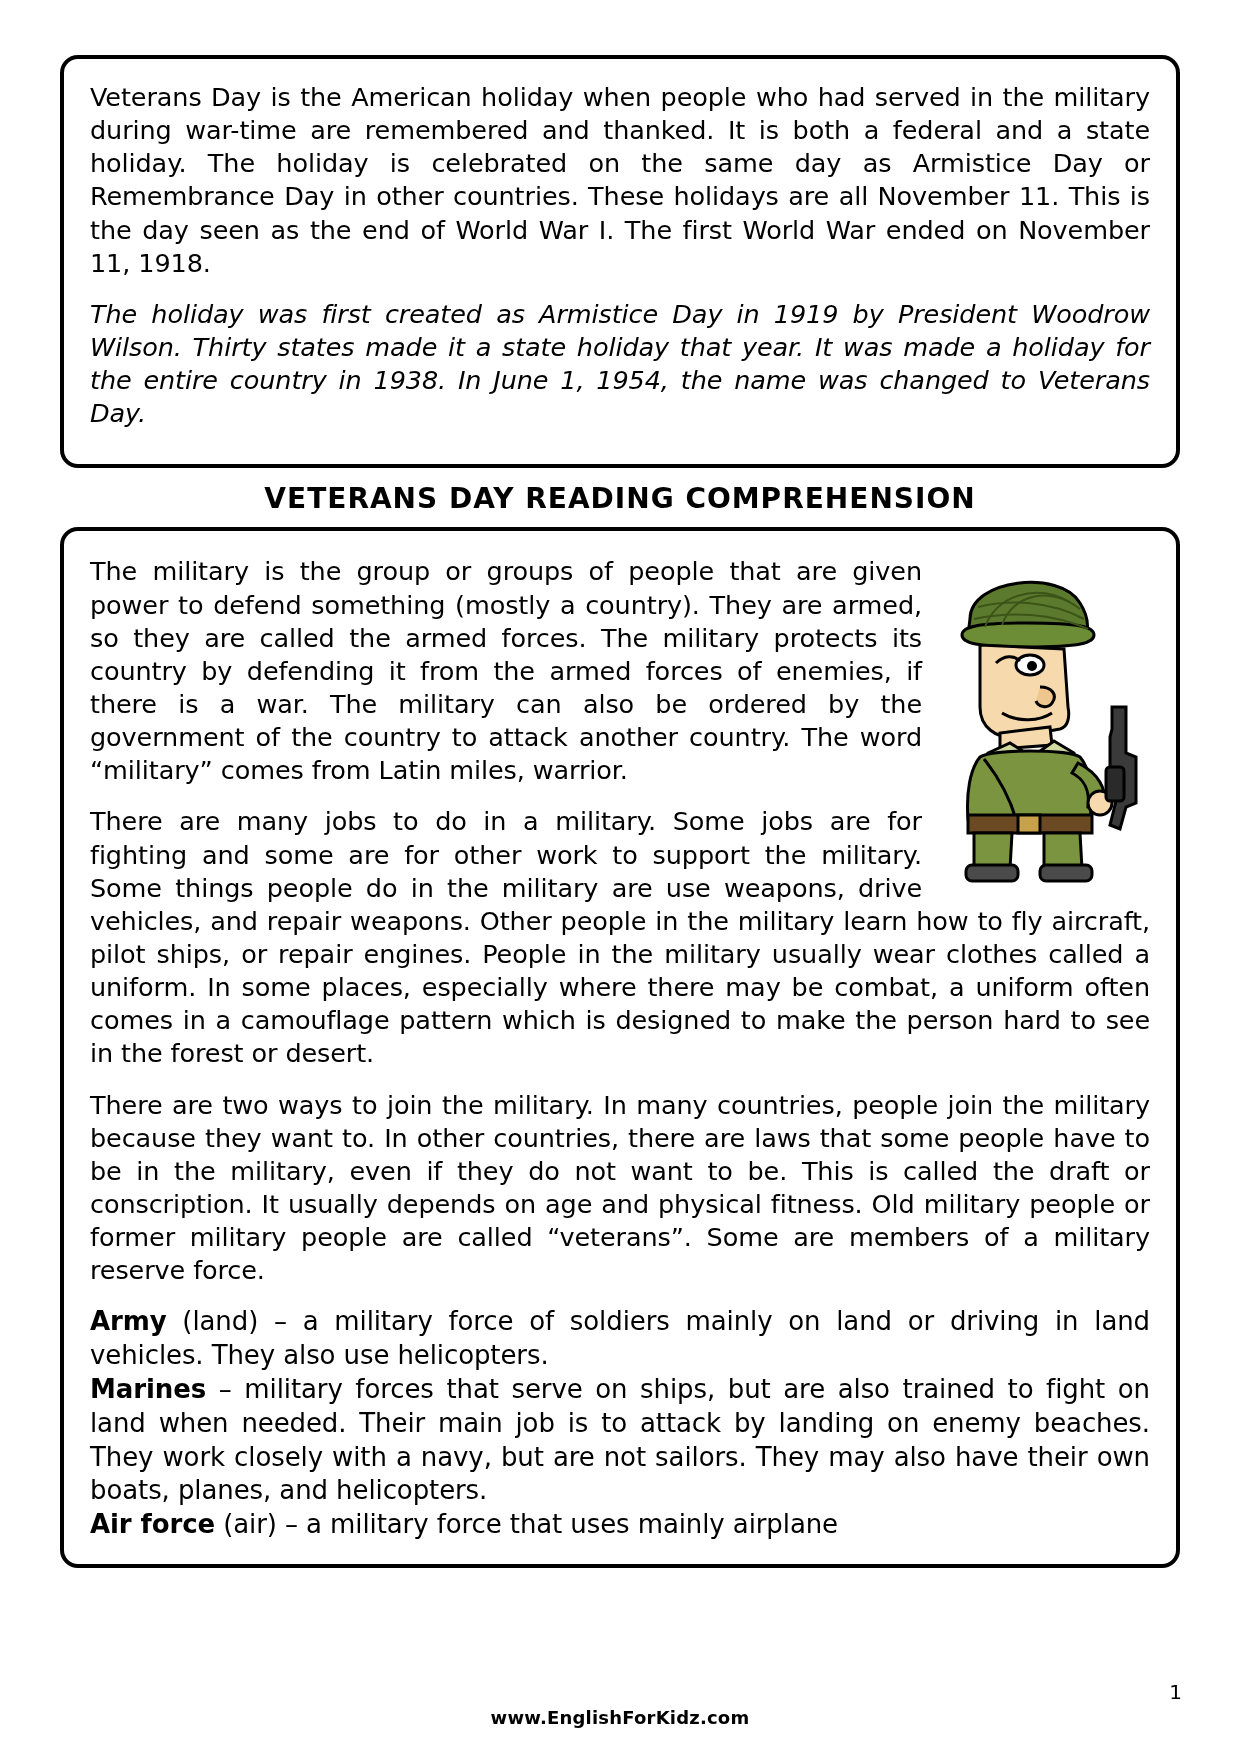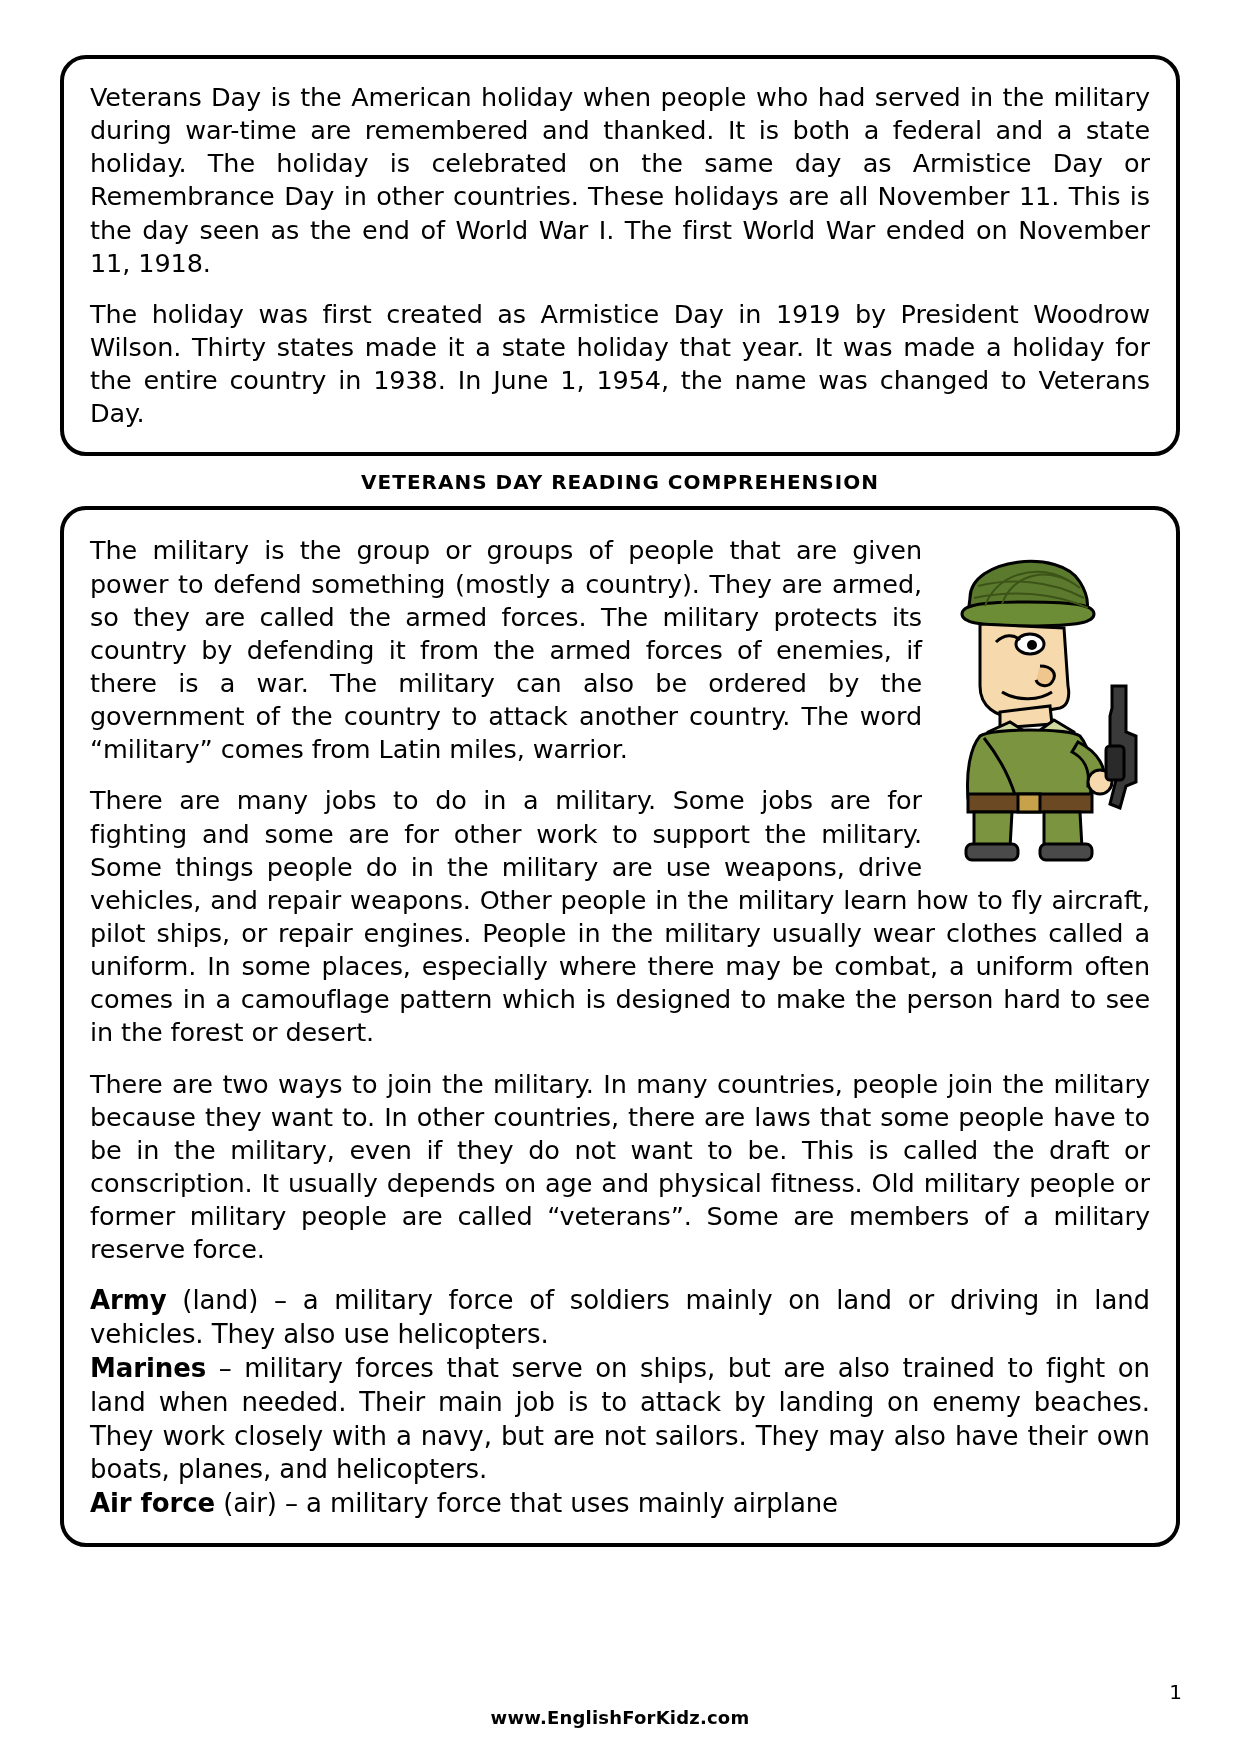--- a/index.html
+++ b/index.html
@@ -24,7 +24,7 @@
   }
   .box {
     border: 4px solid #000000;
-    border-radius: 26px;
+    border-radius: 18px;
     box-sizing: border-box;
     padding: 22px 26px 18px 26px;
   }

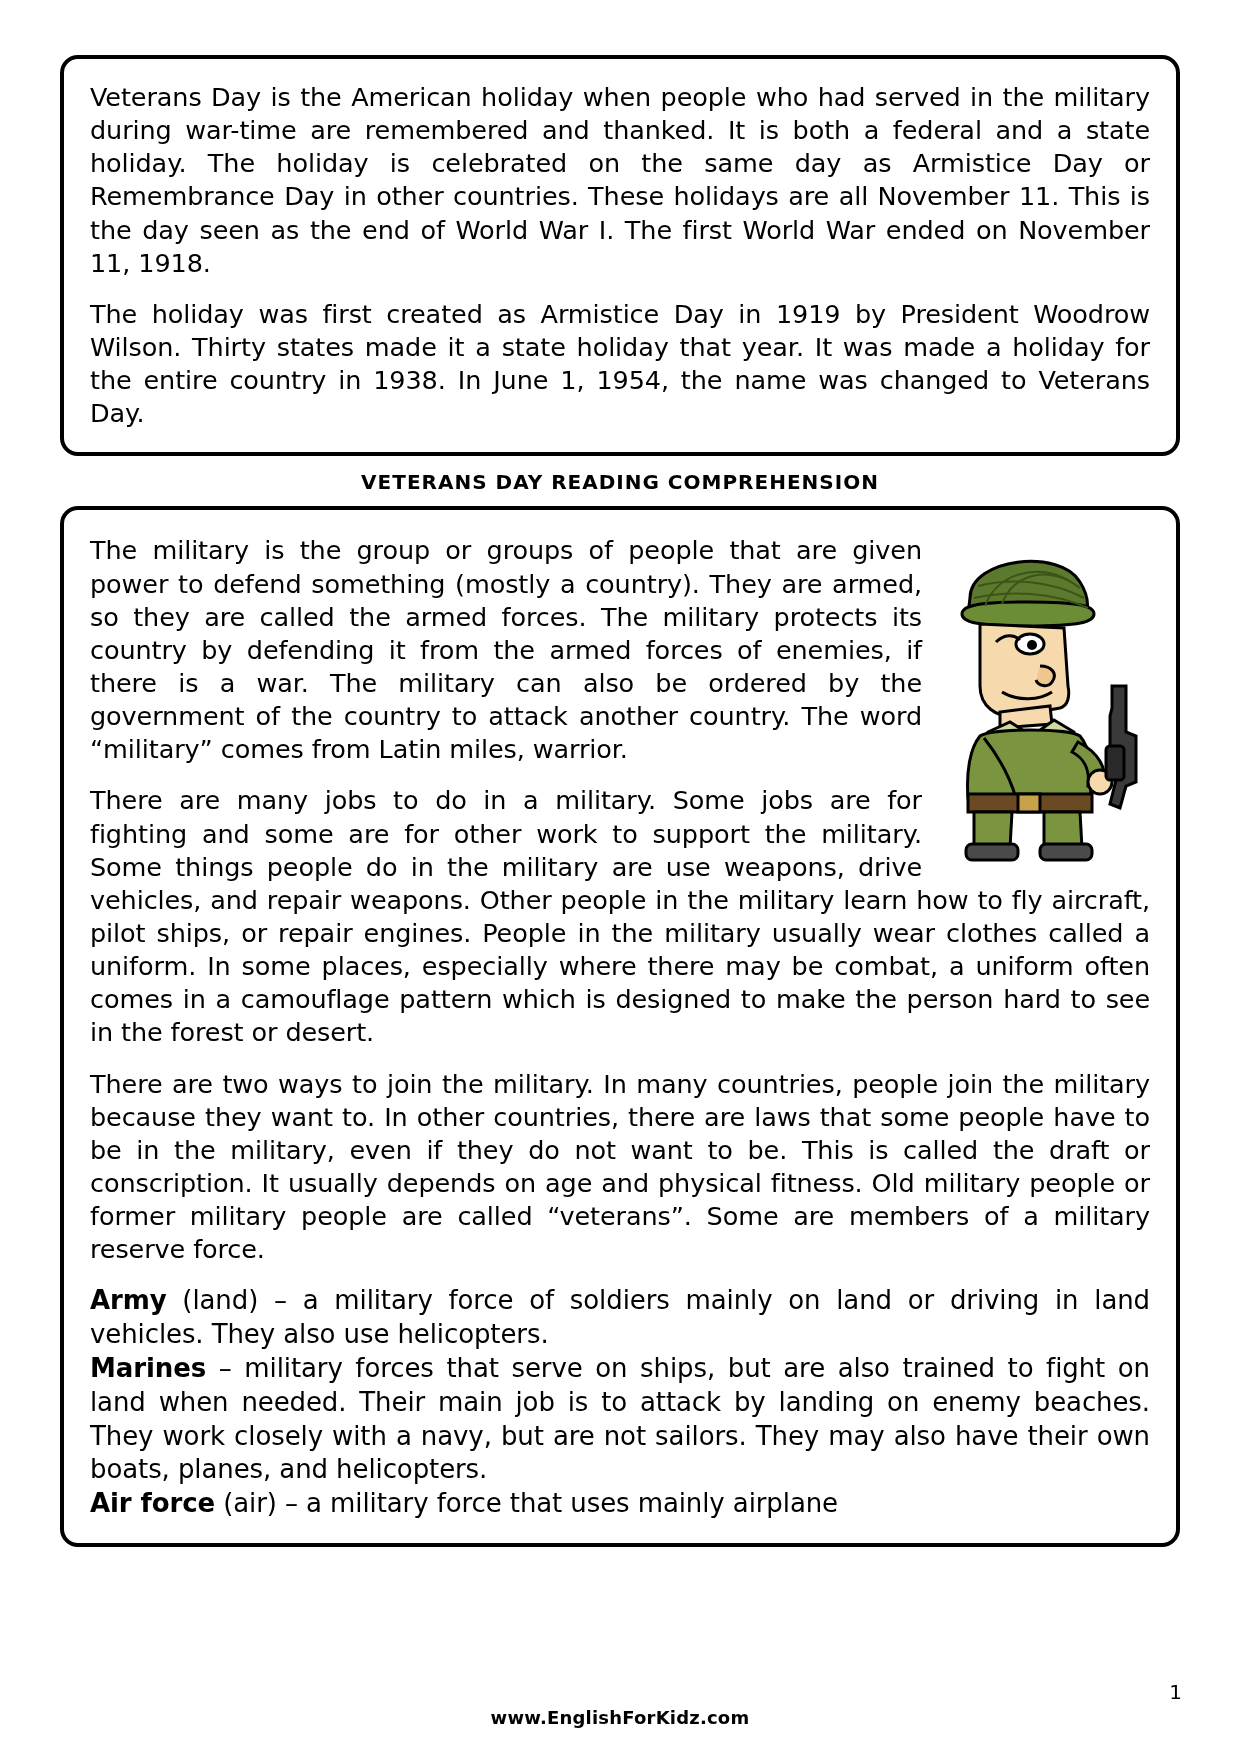--- a/index.html
+++ b/index.html
@@ -40,7 +40,8 @@
     letter-spacing: -0.1px;
   }
   p.last {
-    margin-bottom: 4px;
+    margin-bottom: 16px;
+    font-style: italic;
   }
   .title {
     text-align: center;

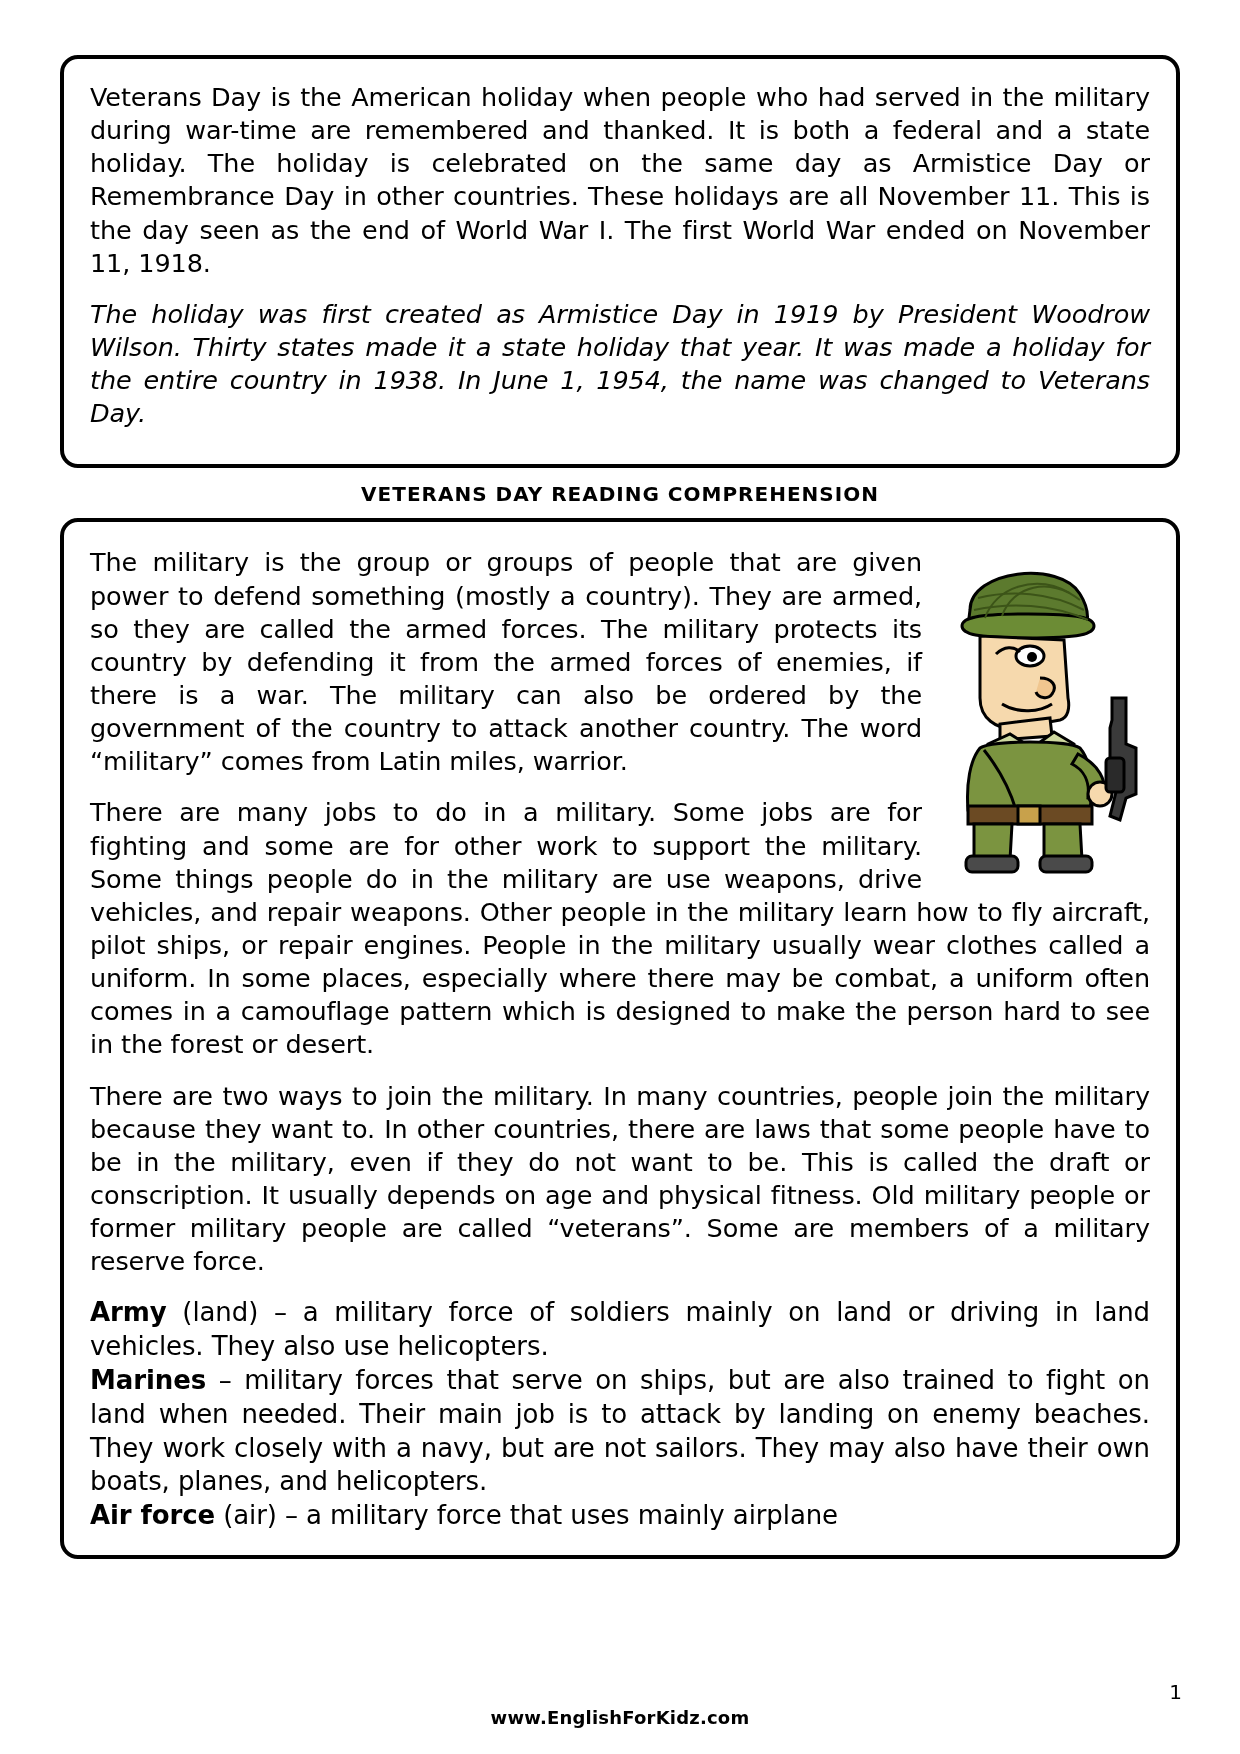--- a/index.html
+++ b/index.html
@@ -46,7 +46,7 @@
   .title {
     text-align: center;
     font-weight: bold;
-    font-size: 20px;
+    font-size: 28px;
     letter-spacing: 1.0px;
     margin: 14px 0 12px 0;
   }

